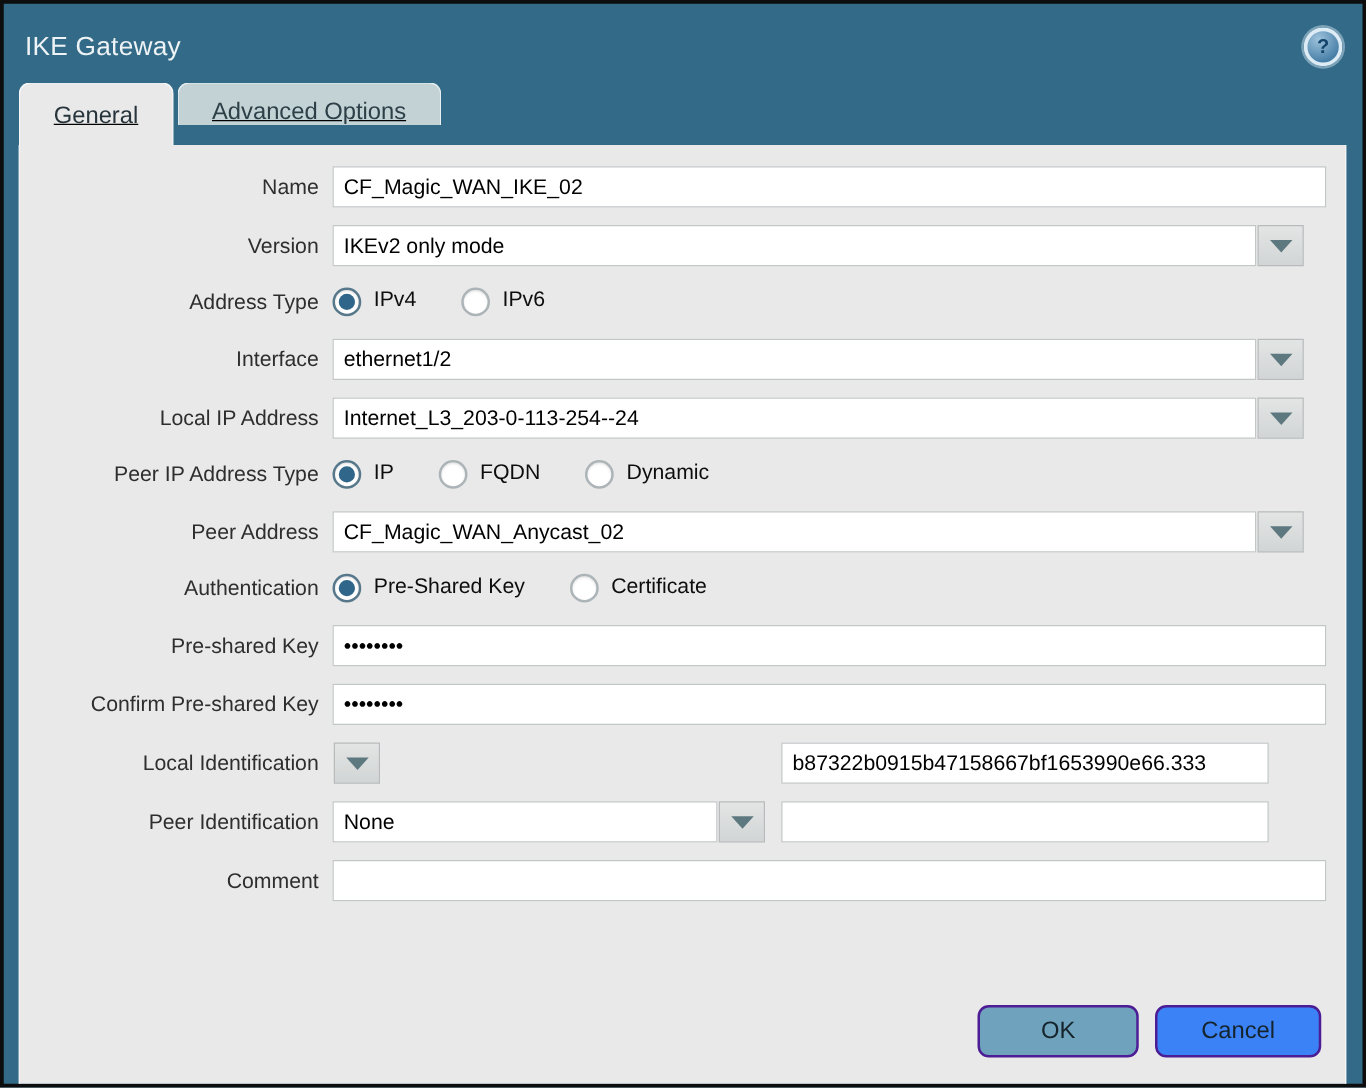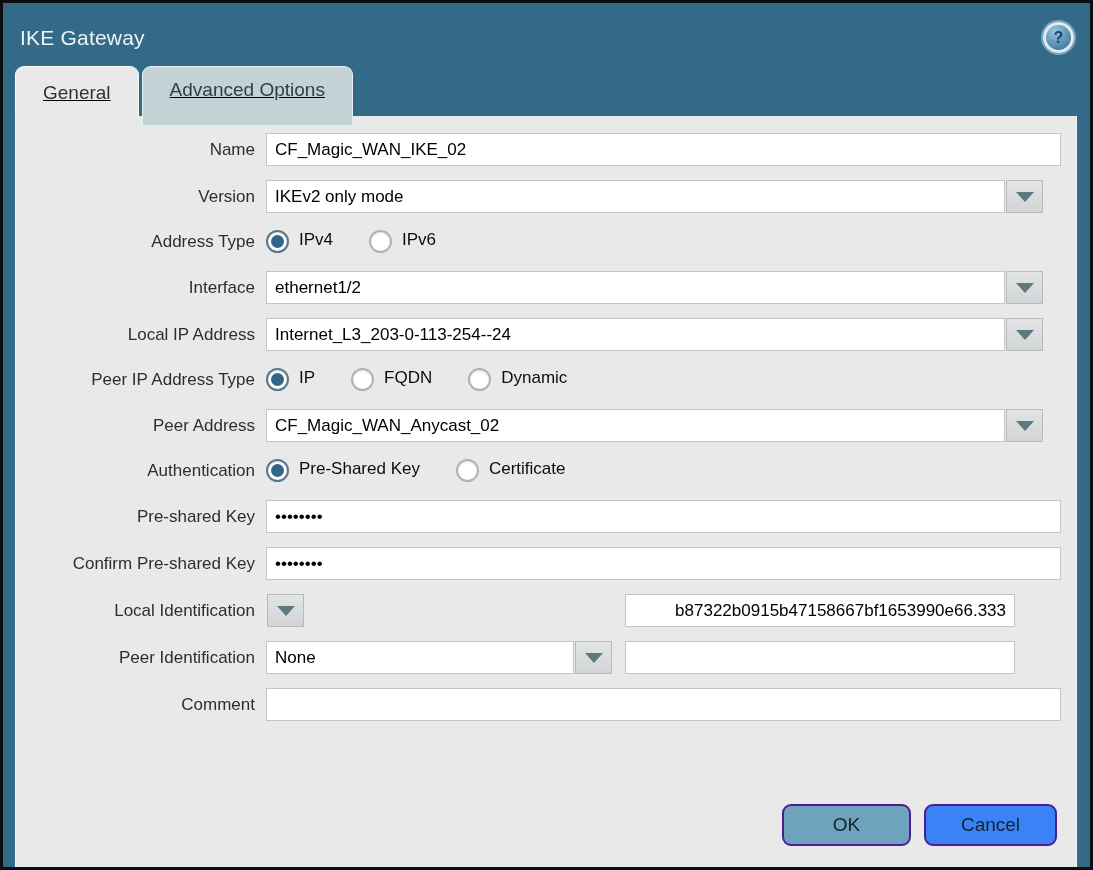--- a/index.html
+++ b/index.html
@@ -32,7 +32,7 @@
     background:#c3d2d4;
     border:1px solid #e9f0f1; border-bottom:none;
     border-radius:9px 9px 0 0;
-    padding:0 27px; height:59px; line-height:46px;
+    padding:0 27px; height:34px; line-height:46px;
     font-size:19px; color:#2d3f47;
     margin-right:3px; cursor:pointer; white-space:nowrap;
   }

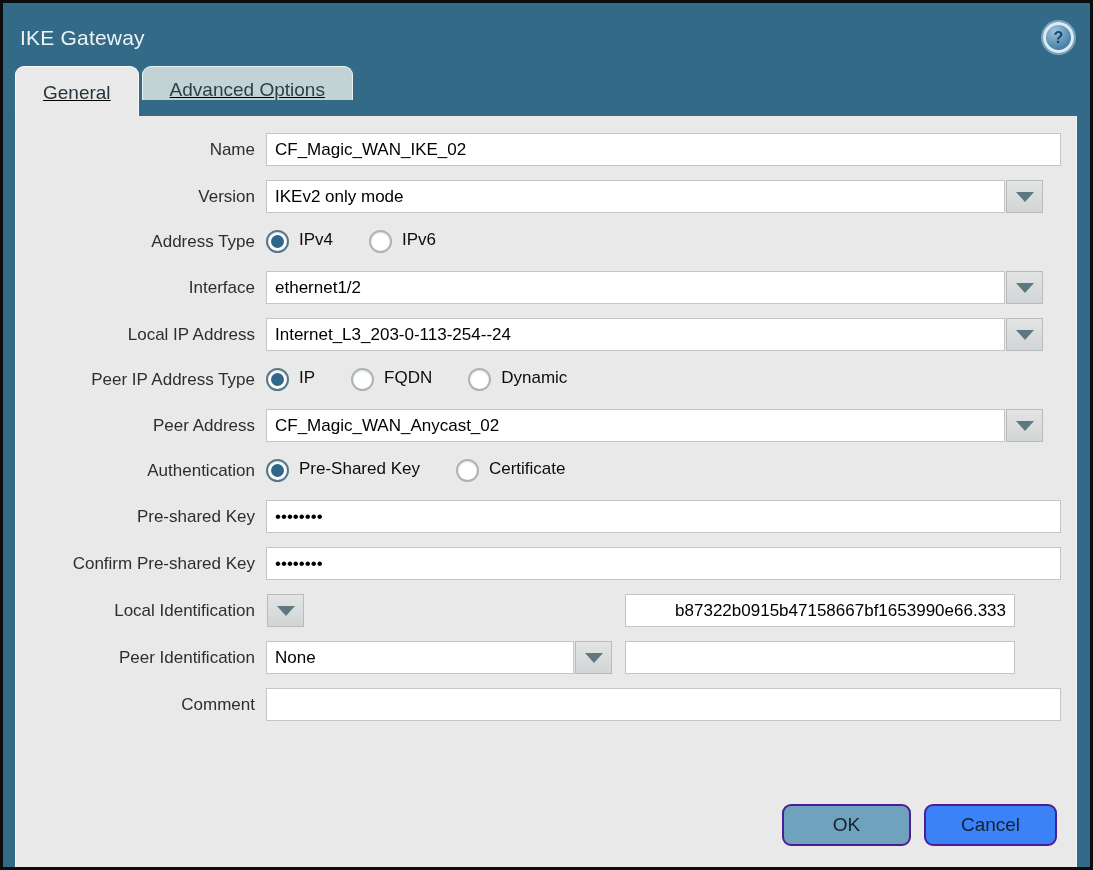--- a/index.html
+++ b/index.html
@@ -96,7 +96,7 @@
   
   .sel-mid { width:346px; flex:none; display:flex; }
   .sel-mid .txt { flex:1; }
-  .id-input { width:390px; flex:none; margin-left:13px;text-align:right; }
+  .id-input { width:390px; flex:none; margin-left:13px; }
   
   .footer {
     position:absolute; left:0; right:0; bottom:0; height:84px;

